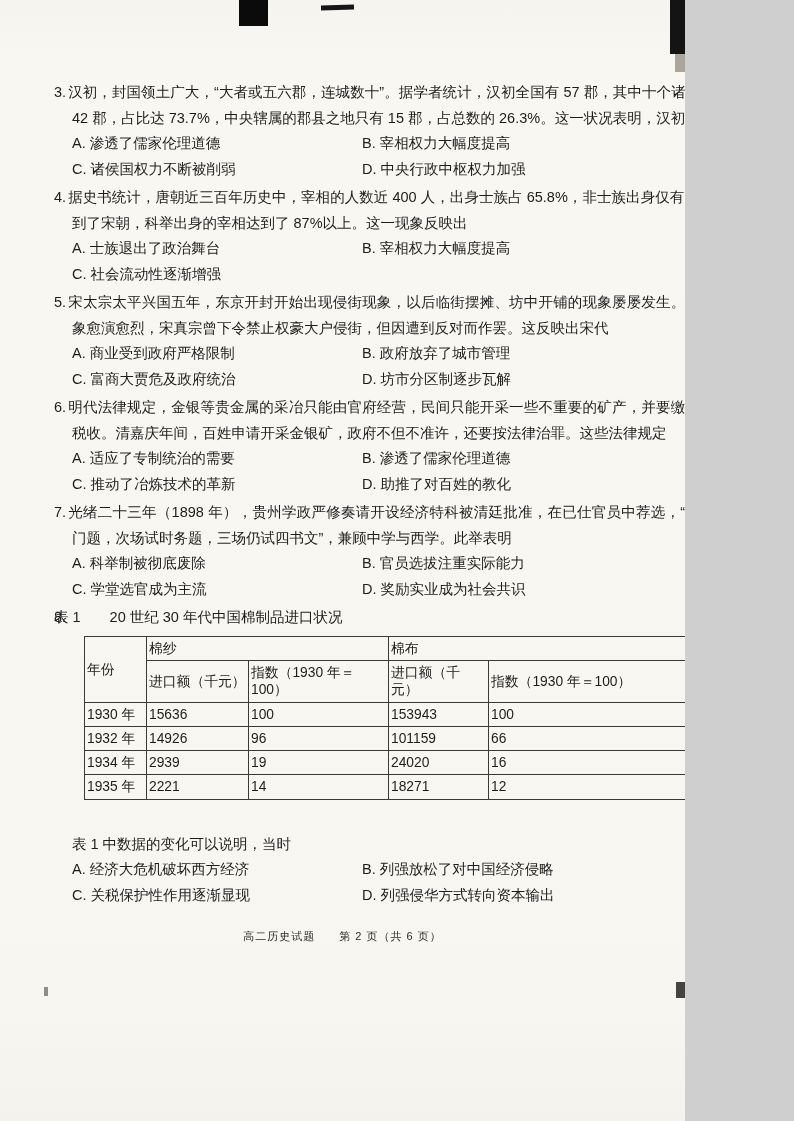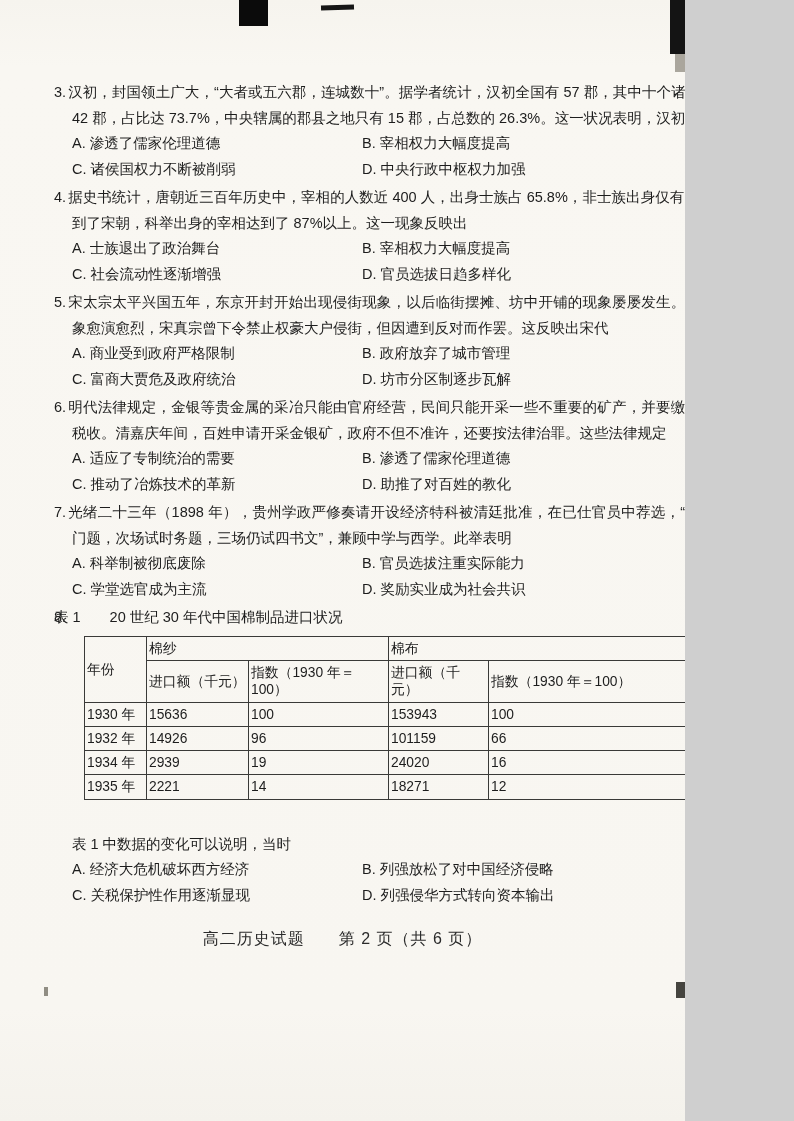--- a/index.html
+++ b/index.html
@@ -72,7 +72,6 @@
         <span>A. 士族退出了政治舞台</span>
         <span>B. 宰相权力大幅度提高</span>
         <span>C. 社会流动性逐渐增强</span>
-        <span>D. 官员选拔日趋多样化</span>
       </div>
     </div>
 

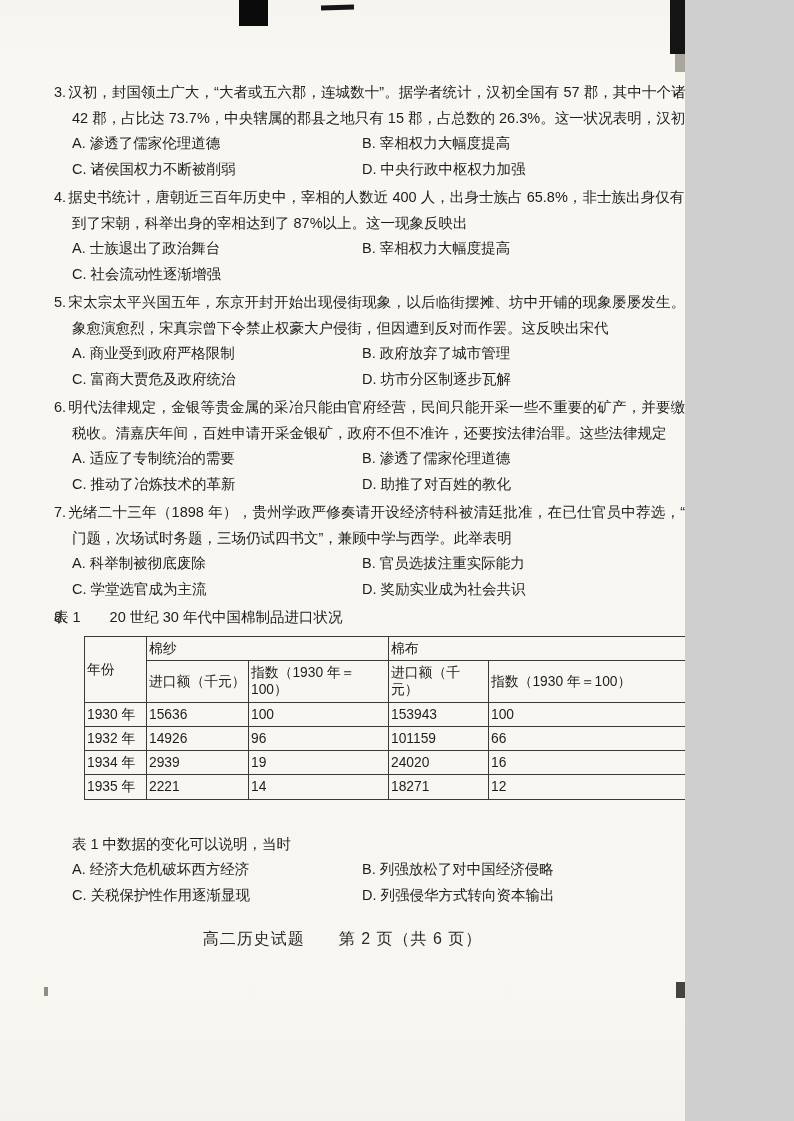--- a/index.html
+++ b/index.html
@@ -39,7 +39,7 @@
 
   .footer{
     position:absolute;top:929px;left:0;width:100%;text-align:center;
-    font-size:16px;color:#2a2a2a;letter-spacing:1px;
+    font-size:11px;color:#2a2a2a;letter-spacing:1px;
   }
 </style>
 </head>

